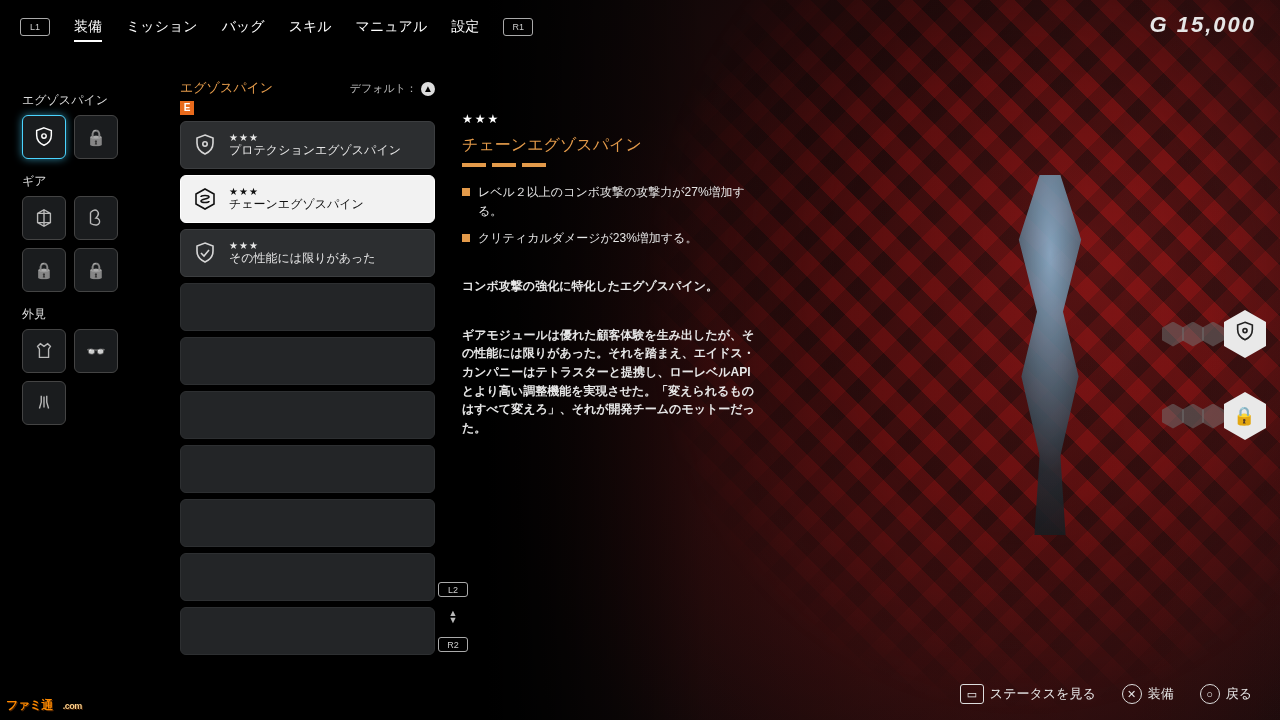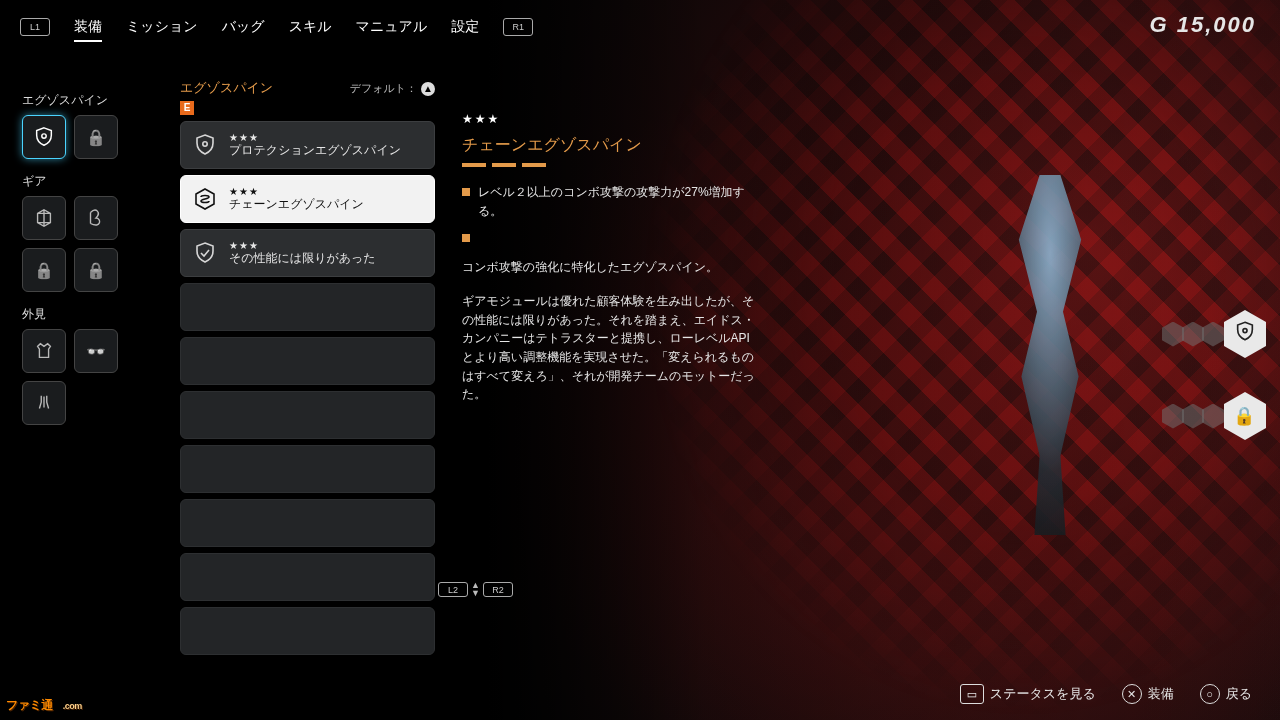--- a/index.html
+++ b/index.html
@@ -312,6 +312,7 @@
   </div>
   <div class="bullet-row">
     <span class="sq"></span>
+    <span>クリティカルダメージが23%増加する。</span>
   </div>
 
   <div class="body-text">コンボ攻撃の強化に特化したエグゾスパイン。</div>

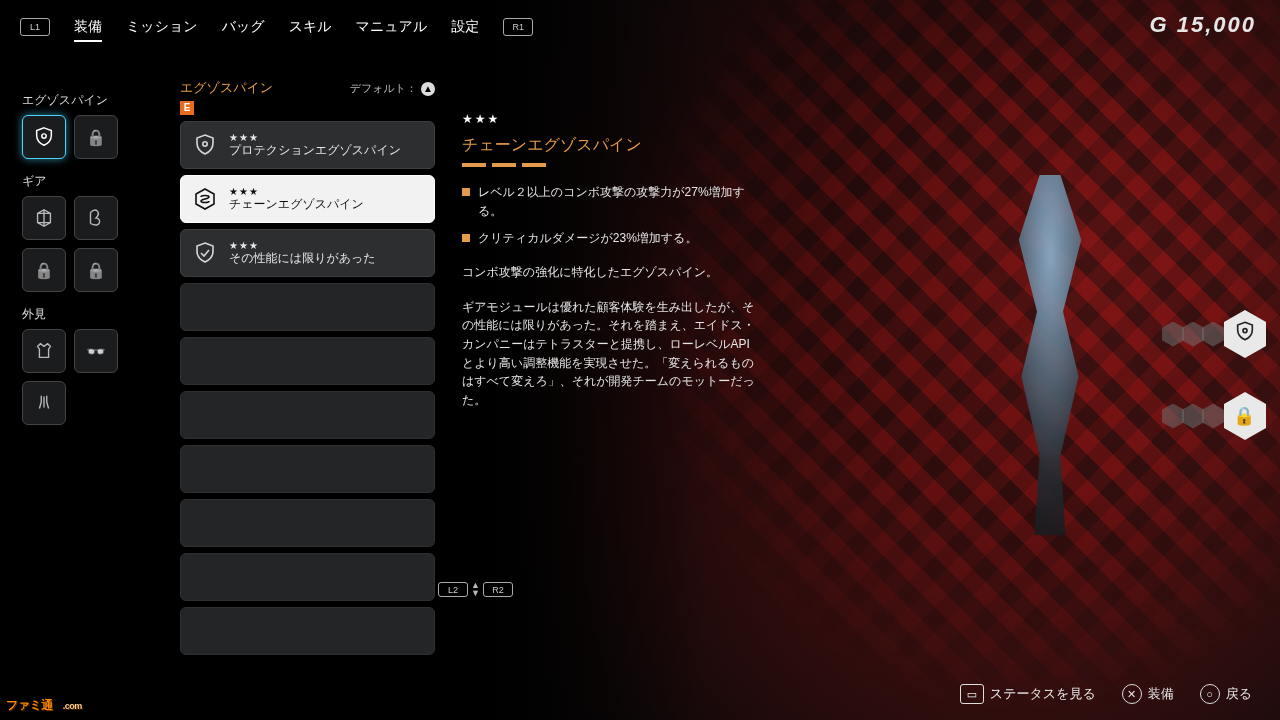--- a/index.html
+++ b/index.html
@@ -106,7 +106,7 @@
   .title-under span { width:24px; height:4px; background:#e39a4a; display:block;}
   .bullet-row { display:flex; align-items:flex-start; gap:8px; margin-bottom:8px;}
   .sq { width:8px; height:8px; background:#e39a4a; margin-top:5px; flex:none;}
-  .body-text { margin-top:16px; }
+  .body-text { margin-top:30px;font-weight:bold; }
 
   .hex-rail { position:absolute; right:16px; top:310px; display:flex; flex-direction:column; gap:34px;}
   .hex-slot { display:flex; align-items:center; }

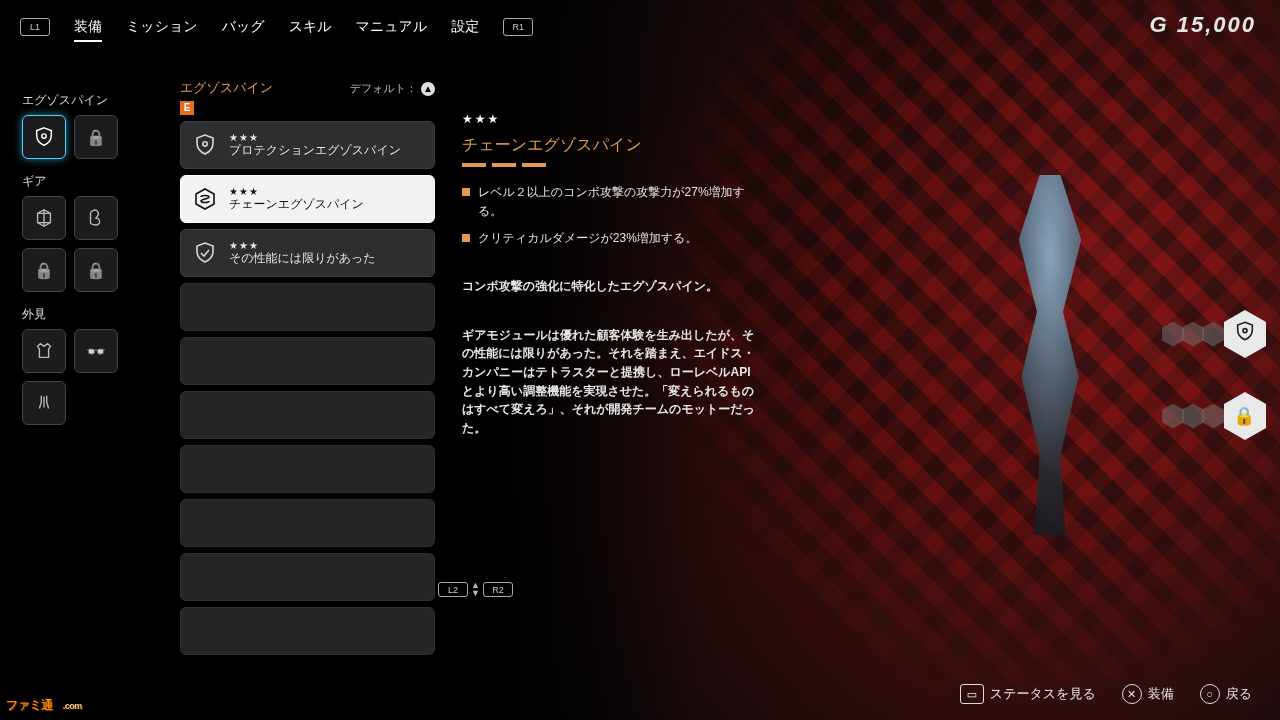--- a/index.html
+++ b/index.html
@@ -92,7 +92,7 @@
   .card.selected .card-icon { color:#111;}
   .card.empty { background:#232527; border:1px solid #2d2f31; }
   .scroll-keys {
-    position:absolute; left:438px; top:582px; display:flex; gap:3px; align-items:center;
+    position:absolute; left:438px; top:582px; display:flex; flex-direction:column; gap:13px; align-items:center;
     font-size:9px; color:#bbb;
   }
   .scroll-keys .keycap { height:13px; }

